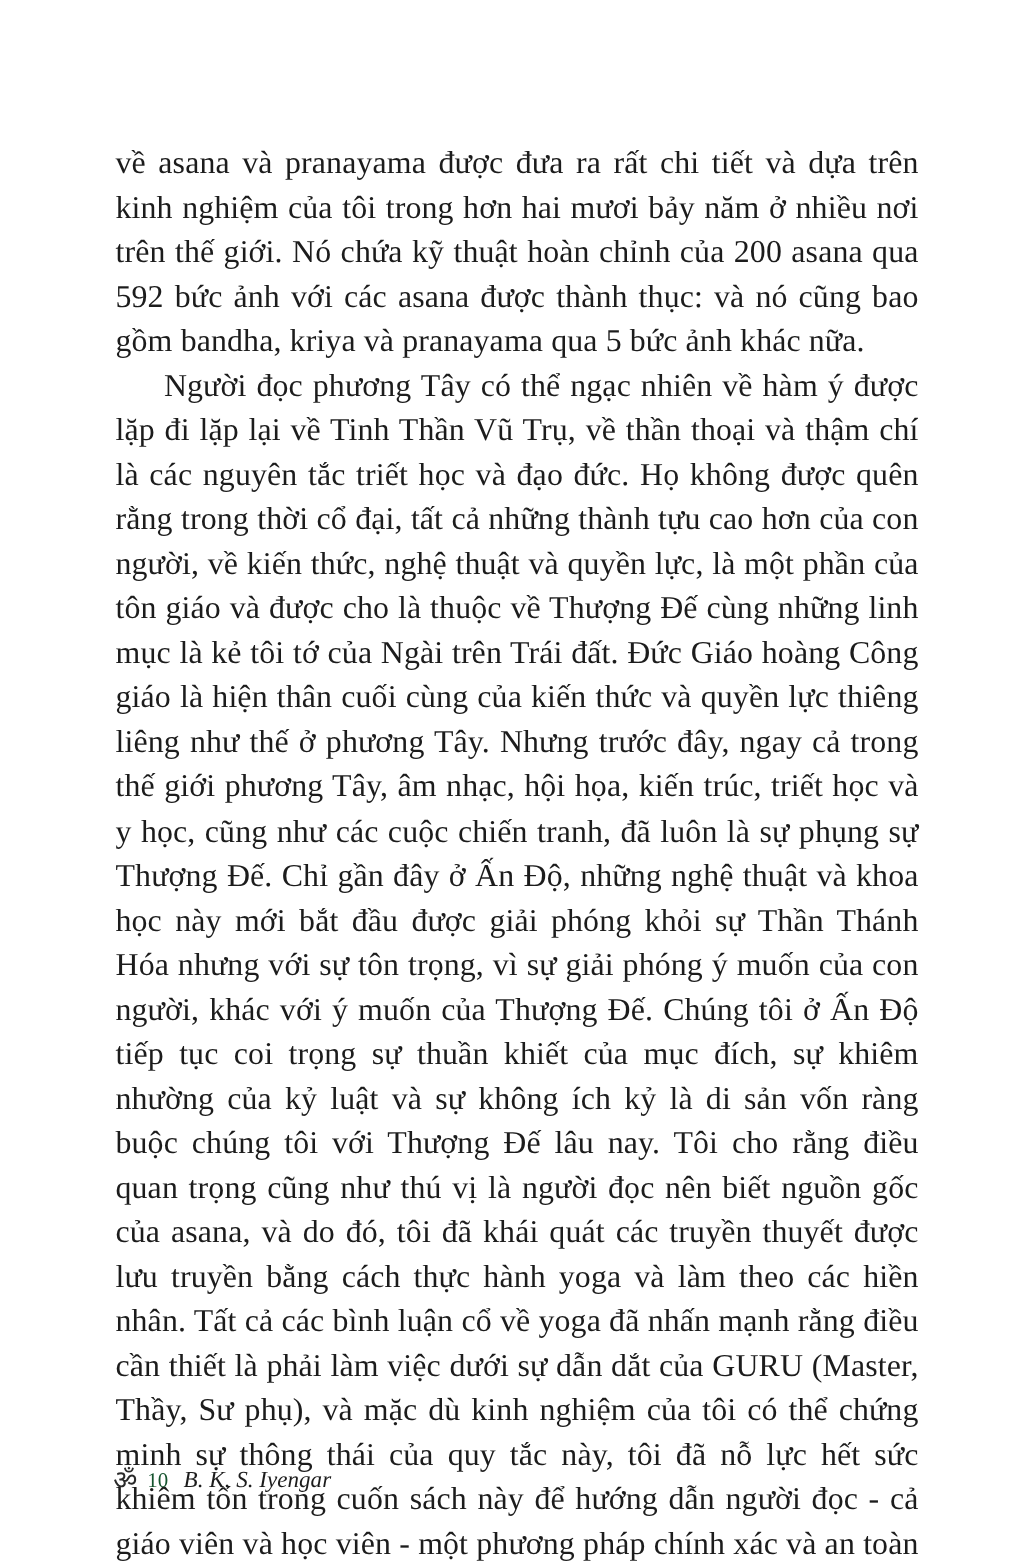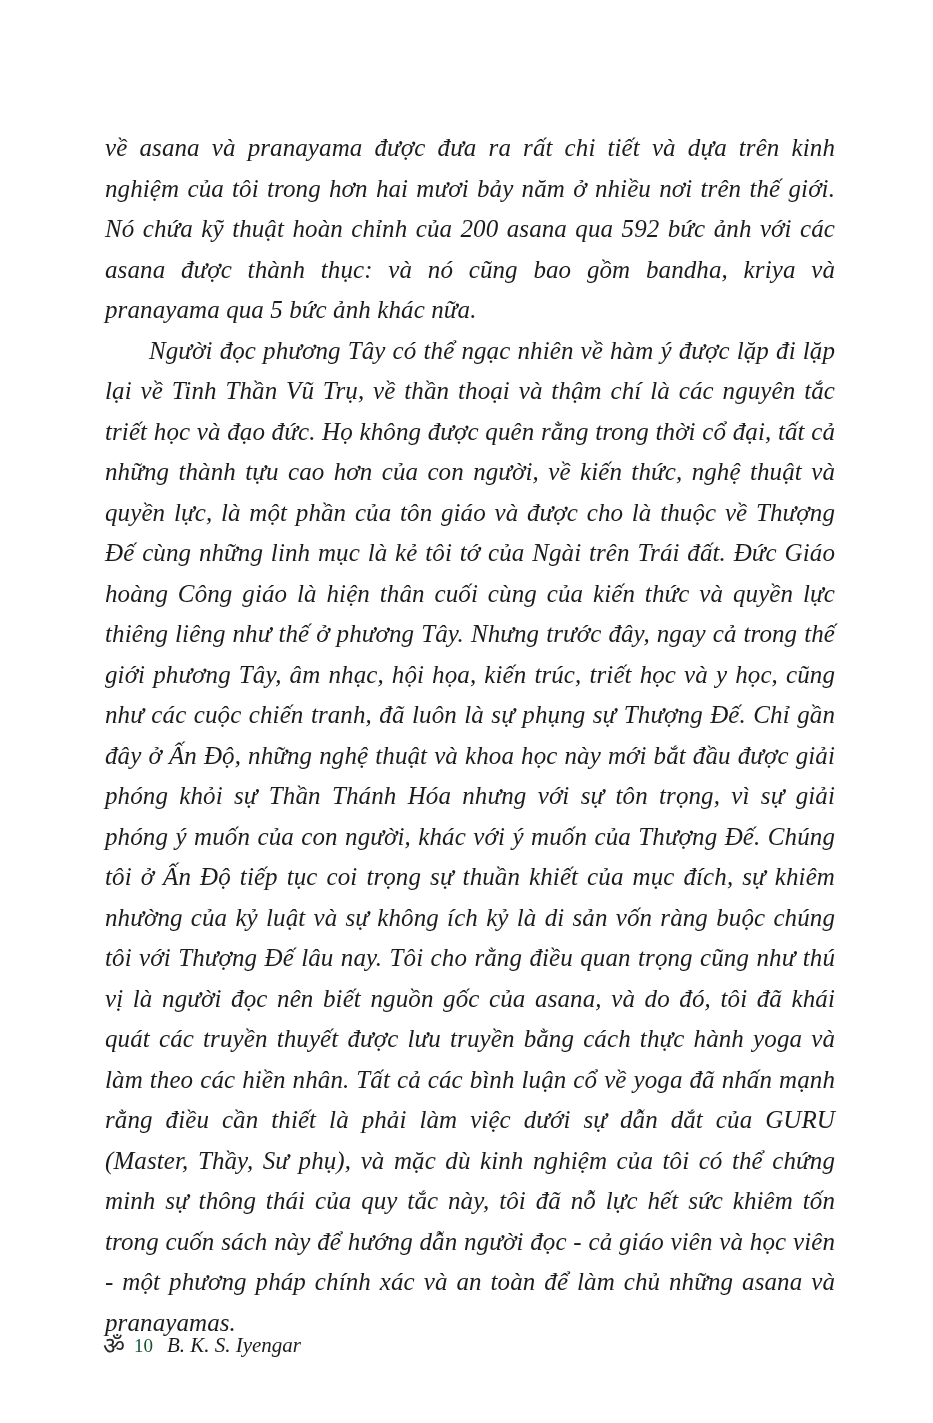--- a/index.html
+++ b/index.html
@@ -21,11 +21,10 @@
     width: 730px;
   }
   .para {
-    font-size: 25px;
+    font-size: 29px;
     line-height: 40.5px;
     text-align: justify;
     letter-spacing: 0.1px;
-    font-style: italic;
   }
   .para.indent {
     text-indent: 44px;

